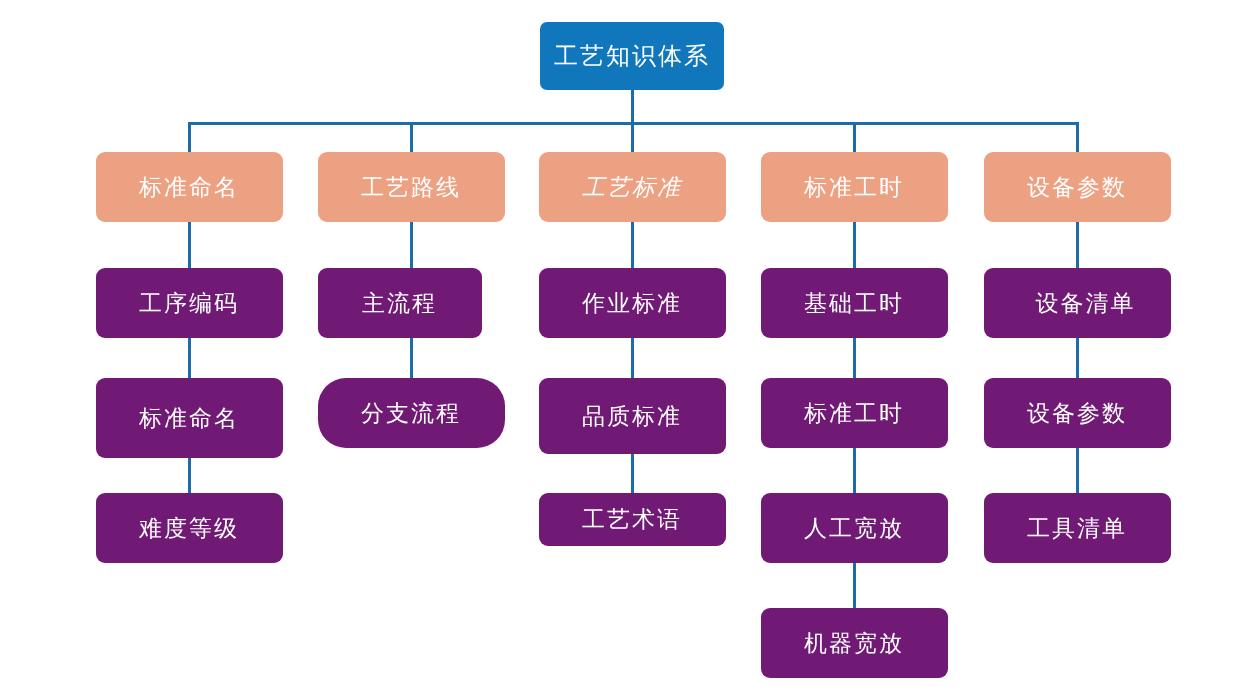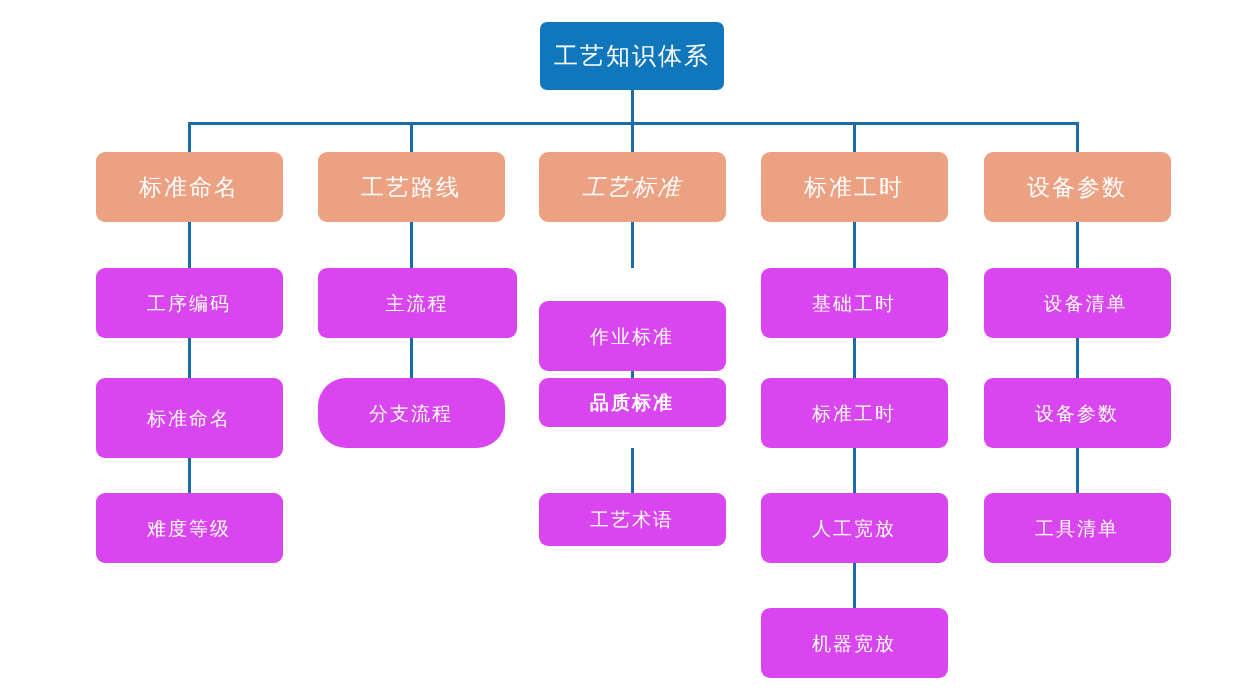--- a/index.html
+++ b/index.html
@@ -51,8 +51,8 @@
     font-size: 23px;
   }
   .node.level2 {
-    background: #d946ef;
-    font-size: 19px;
+    background: #701a75;
+    font-size: 23px;
   }
   .node-label {
     display: block;

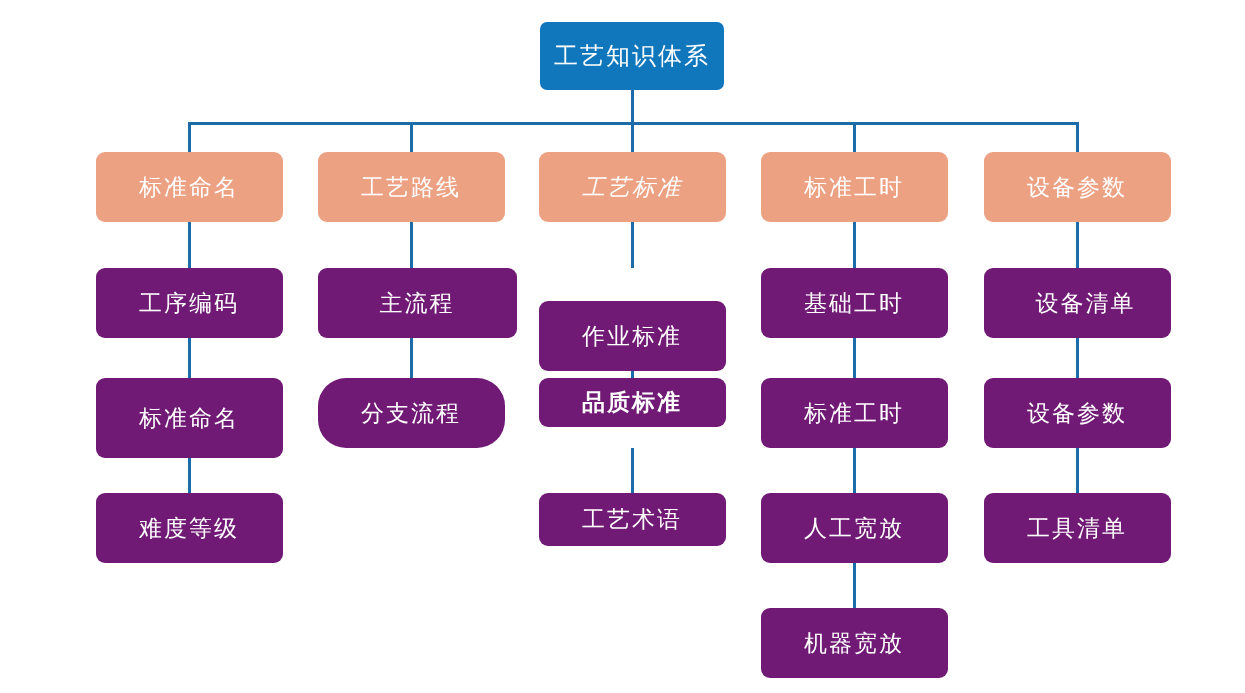--- a/index.html
+++ b/index.html
@@ -108,7 +108,7 @@
       <div class="node level1" style="left: 317.5px; top: 152px; width: 187px; height: 70px;">
         <span class="node-label">工艺路线</span>
       </div>
-      <div class="node level2" style="left: 317.5px; top: 268px; width: 199px; height: 70px;">
+      <div class="node level2" style="left: 317.5px; top: 268px; width: 164px; height: 70px;">
         <span class="node-label">主流程</span>
       </div>
       <div class="node level2" style="left: 317.5px; top: 378px; width: 187px; height: 70px; border-radius: 28px;">

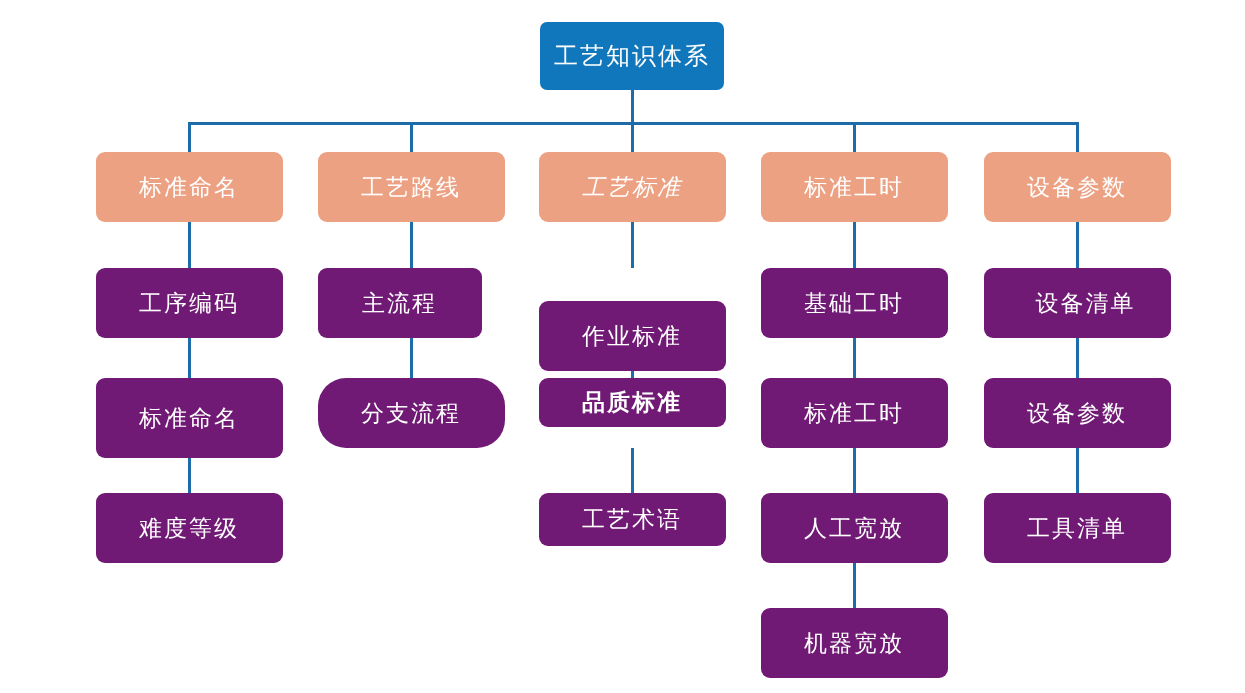--- a/index.html
+++ b/index.html
@@ -117,7 +117,7 @@
       <div class="node level1" style="left: 538.5px; top: 152px; width: 187px; height: 70px; font-style: italic;">
         <span class="node-label">工艺标准</span>
       </div>
-      <div class="node level2" style="left: 538.5px; top: 268px; width: 187px; height: 70px; margin-top: 33px;">
+      <div class="node level2" style="left: 538.5px; top: 268px; width: 187px; height: 70px;">
         <span class="node-label">作业标准</span>
       </div>
       <div class="node level2" style="left: 538.5px; top: 378px; width: 187px; height: 49px; font-weight: bold;">

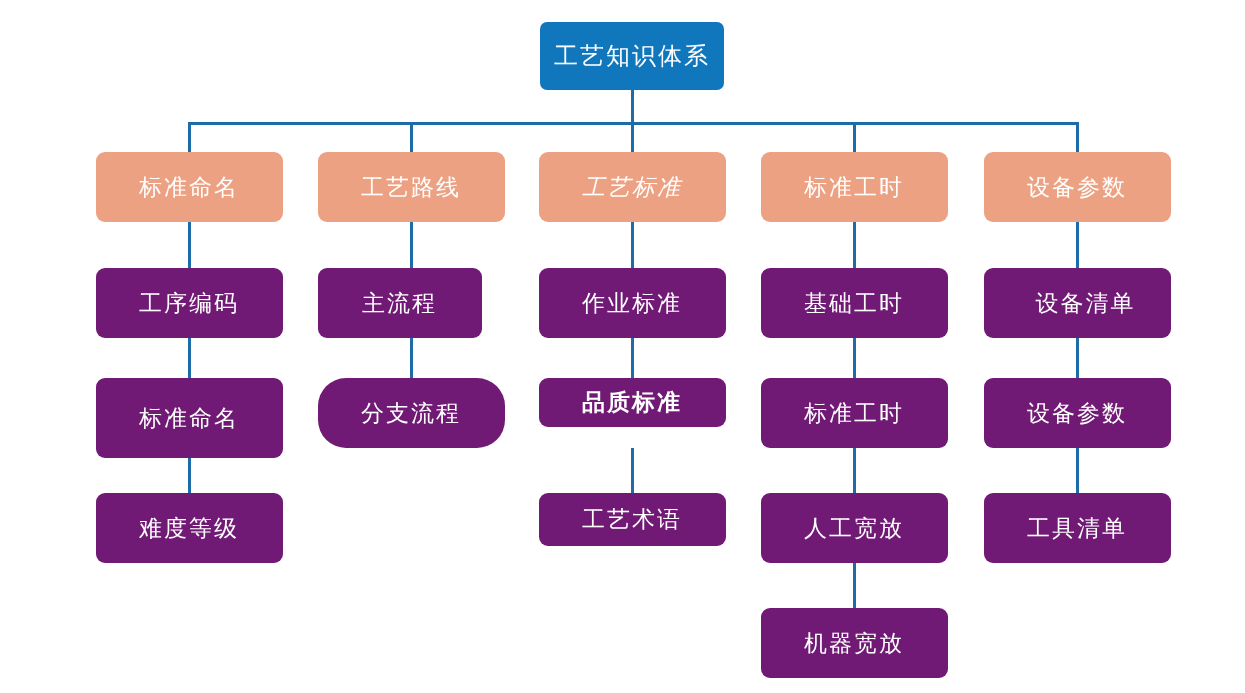--- a/index.html
+++ b/index.html
@@ -120,7 +120,7 @@
       <div class="node level2" style="left: 538.5px; top: 268px; width: 187px; height: 70px;">
         <span class="node-label">作业标准</span>
       </div>
-      <div class="node level2" style="left: 538.5px; top: 378px; width: 187px; height: 49px; font-weight: bold;">
+      <div class="node level2" style="left: 538.5px; top: 378px; width: 187px; height: 76px;">
         <span class="node-label">品质标准</span>
       </div>
       <div class="node level2" style="left: 538.5px; top: 493px; width: 187px; height: 53px;">

